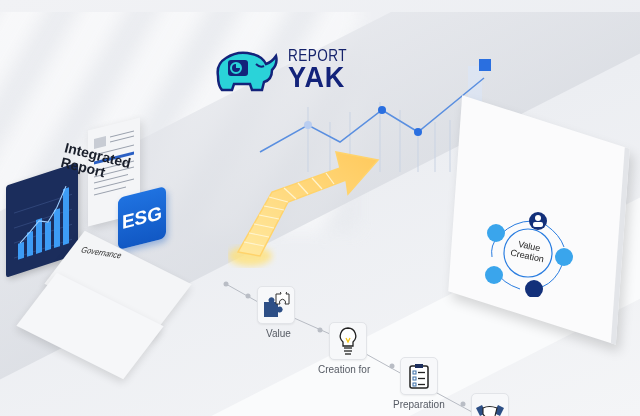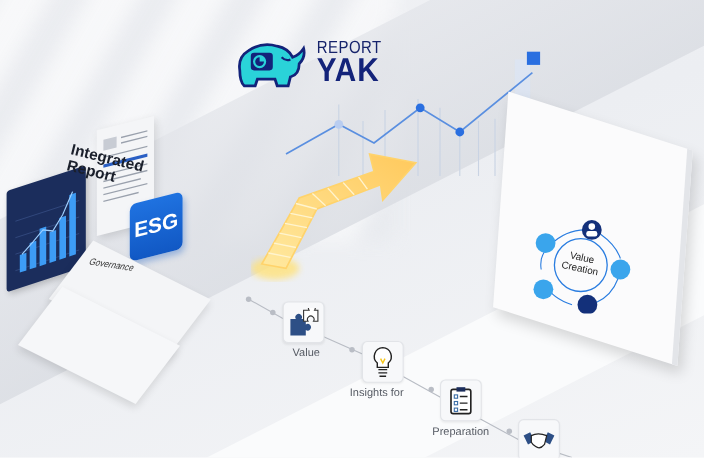--- a/index.html
+++ b/index.html
@@ -9,7 +9,7 @@
     background: linear-gradient(160deg, #f1f2f5 0%, #eceef2 45%, #f4f5f7 100%);
     position: relative;
   }
-  .scene { position: absolute; inset: 0; overflow: hidden; }
+  .scene { position: absolute; inset: 0; overflow: hidden; margin-top: 12px; }
   .band {
     position: absolute; left: -80px; top: 240px; width: 900px; height: 150px;
     background: linear-gradient(180deg, #e3e5ea, #d8dbe1);

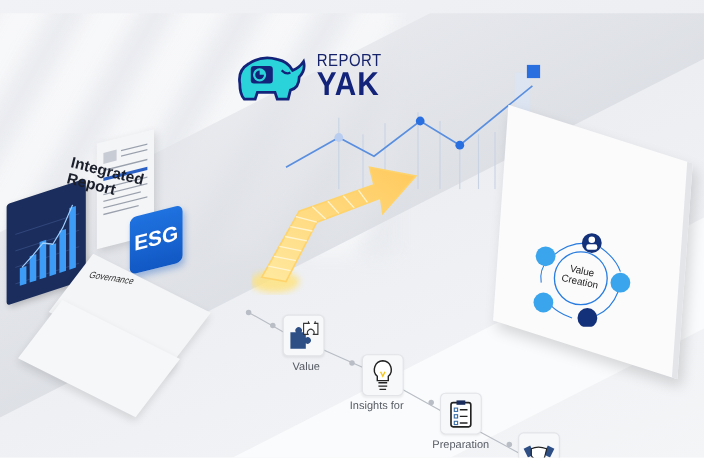--- a/index.html
+++ b/index.html
@@ -260,7 +260,7 @@
         </g>
     </svg>
   </div>
-  <div class="step-label" style="left:318px;top:352px;">Insights for</div>
+  <div class="step-label" style="left:318px;top:352px;">Creation for</div>
 
   <div class="step-card" style="left:400px;top:345px;">
     <svg width="22" height="28" viewBox="0 0 22 28">

